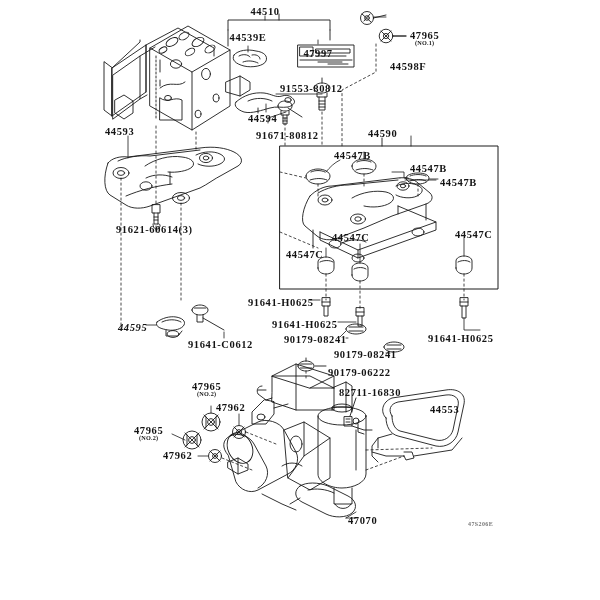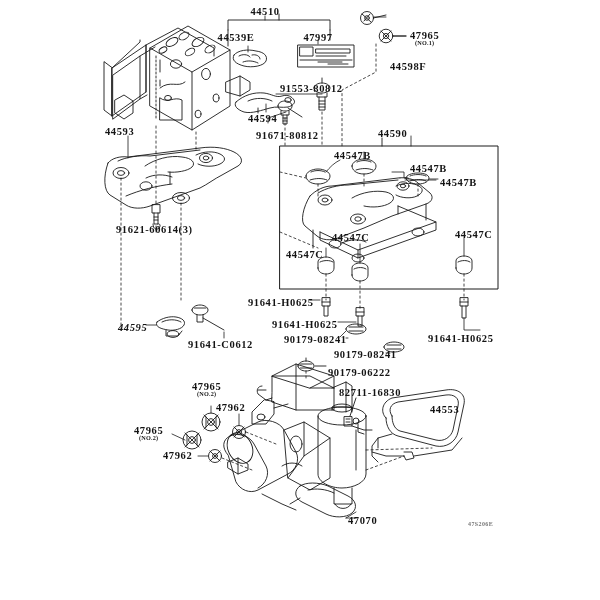--- a/index.html
+++ b/index.html
@@ -488,7 +488,7 @@
 
   <div id="callout-layer">
       <div class="lbl ctr" style="left: 265px; top: 6px;"><span>44510</span></div>
-      <div class="lbl ctr" style="left: 236px; top: 32px; text-align: right;"><span>44539E</span></div>
+      <div class="lbl ctr" style="left: 248px; top: 32px; text-align: right;"><span>44539E</span></div>
       <div class="lbl ctr" style="left: 318px; top: 32px;"><span>47997</span></div>
       <div class="lbl" style="left: 390px; top: 13px; margin-top: 48px;"><span>44598F</span></div>
       <div class="lbl" style="left: 410px; top: 30px;"><span>47965</span><span class="sub">(NO.1)</span></div>

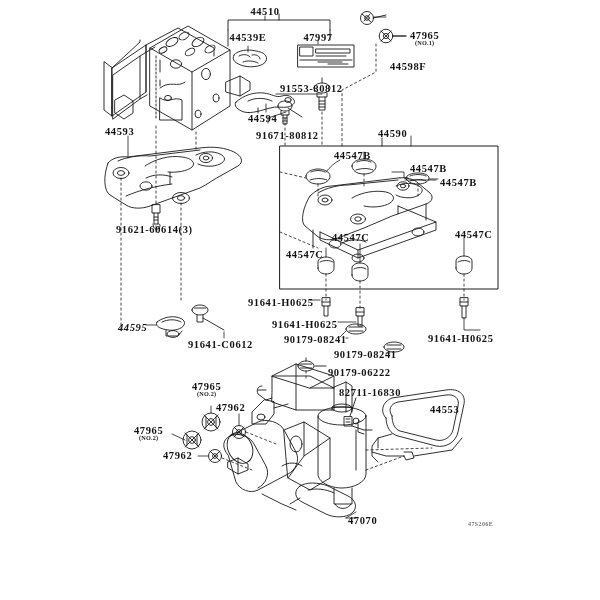--- a/index.html
+++ b/index.html
@@ -489,7 +489,7 @@
   <div id="callout-layer">
       <div class="lbl ctr" style="left: 265px; top: 6px;"><span>44510</span></div>
       <div class="lbl ctr" style="left: 248px; top: 32px; text-align: right;"><span>44539E</span></div>
-      <div class="lbl ctr" style="left: 318px; top: 32px;"><span>47997</span></div>
+      <div class="lbl ctr" style="left: 318px; top: 48px;"><span>47997</span></div>
       <div class="lbl" style="left: 390px; top: 13px; margin-top: 48px;"><span>44598F</span></div>
       <div class="lbl" style="left: 410px; top: 30px;"><span>47965</span><span class="sub">(NO.1)</span></div>
       <div class="lbl" style="left: 280px; top: 83px;"><span>91553-80812</span></div>

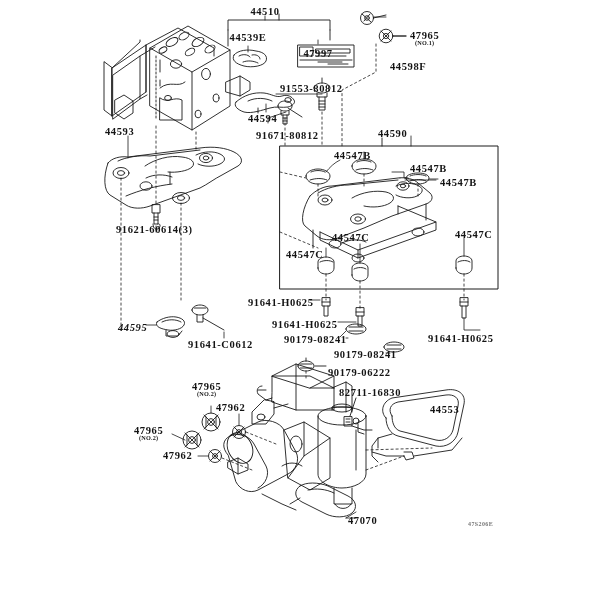--- a/index.html
+++ b/index.html
@@ -497,7 +497,7 @@
       <div class="lbl" style="left: 248px; top: 113px;"><span>44594</span></div>
       <div class="lbl" style="left: 105px; top: 126px;"><span>44593</span></div>
       <div class="lbl" style="left: 116px; top: 224px; text-align: right;"><span>91621-60614(3)</span></div>
-      <div class="lbl" style="left: 378px; top: 128px; text-align: center;"><span>44590</span></div>
+      <div class="lbl" style="left: 368px; top: 128px; text-align: center;"><span>44590</span></div>
       <div class="lbl" style="left: 334px; top: 150px;"><span>44547B</span></div>
       <div class="lbl" style="left: 410px; top: 163px;"><span>44547B</span></div>
       <div class="lbl" style="left: 440px; top: 177px;"><span>44547B</span></div>

